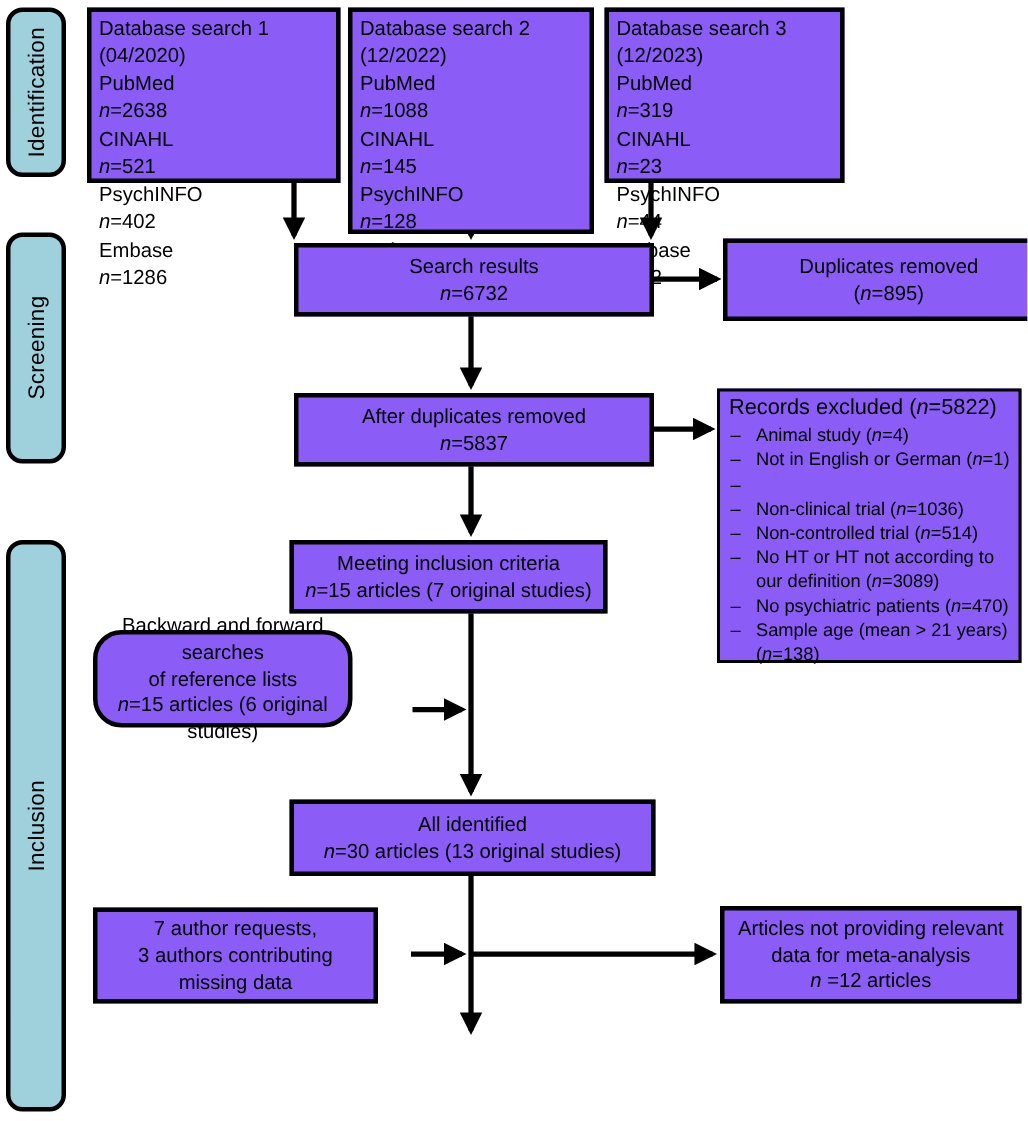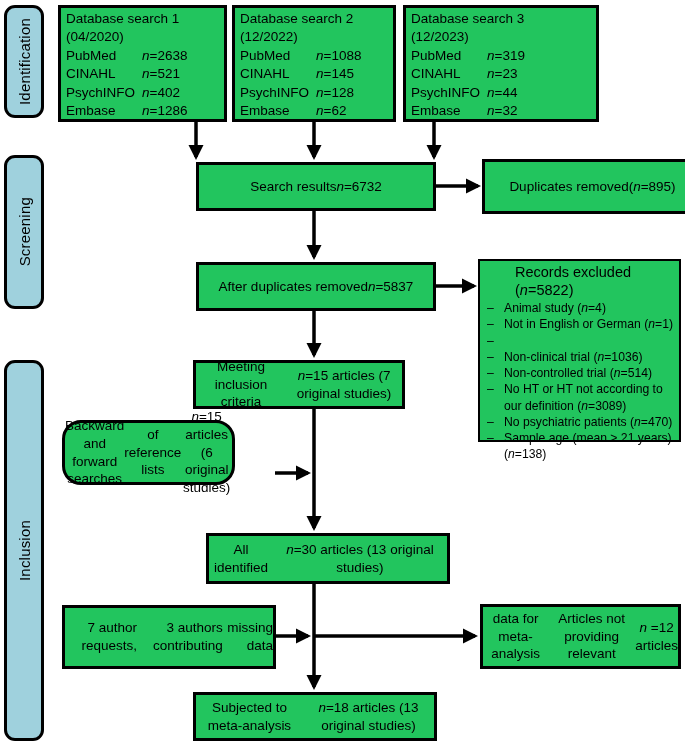--- a/index.html
+++ b/index.html
@@ -6,7 +6,7 @@
   #stage{position:relative;width:685px;height:747px;background:#ffffff;
          font-family:"Liberation Sans",sans-serif;color:#000;overflow:hidden;}
   svg.arrows{position:absolute;left:0;top:0;pointer-events:none;}
-  .box{position:absolute;box-sizing:border-box;border:3px solid #000;background:#22c55e;}
+  .box{position:absolute;box-sizing:border-box;border:3px solid #000;background:#8b5cf6;}
   .center{display:flex;flex-direction:row;justify-content:center;align-items:center;
           text-align:center;font-size:13.5px;line-height:1.33;}
   .stagebox{position:absolute;box-sizing:border-box;border:3.5px solid #000;border-radius:11px;

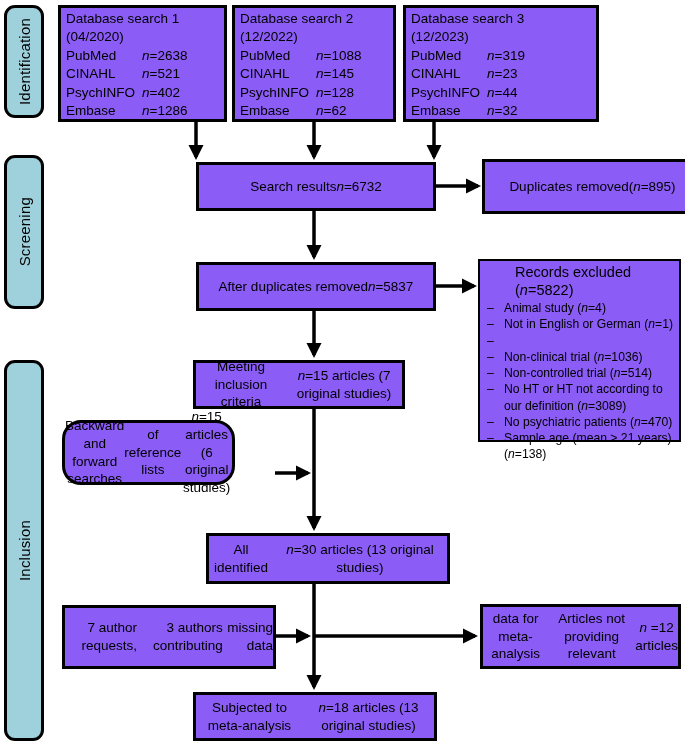--- a/index.html
+++ b/index.html
@@ -82,7 +82,7 @@
     </div>
   </div>
 
-  <div class="box dbbox" style="left:232px;top:5px;width:164px;height:117px;">
+  <div class="box dbbox" style="left:232px;top:5px;width:164px;height:151px;">
     <div>Database search 2</div>
     <div>(12/2022)</div>
     <div class="dbrow">

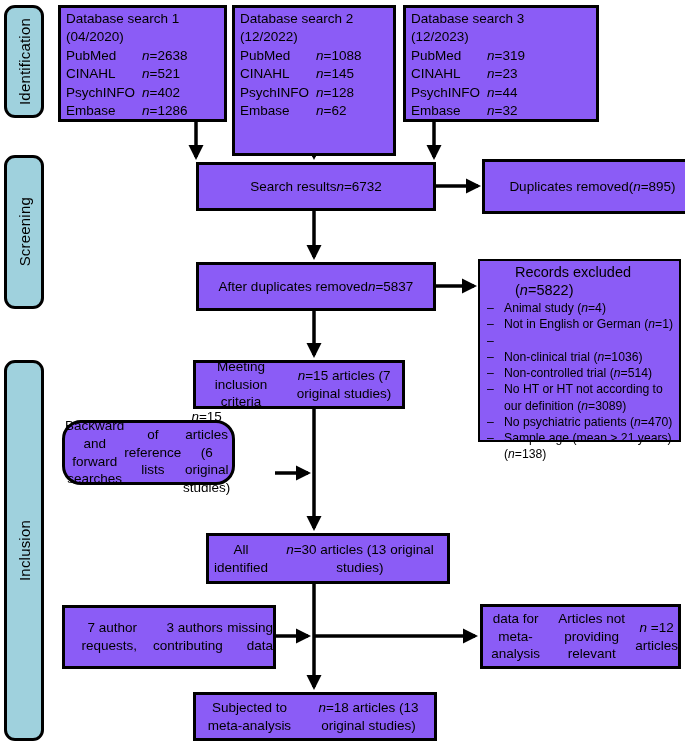--- a/index.html
+++ b/index.html
@@ -103,7 +103,7 @@
     </div>
   </div>
 
-  <div class="box dbbox" style="left:403px;top:5px;width:196px;height:117px;">
+  <div class="box dbbox" style="left:403px;top:5px;width:160px;height:117px;">
     <div>Database search 3</div>
     <div>(12/2023)</div>
     <div class="dbrow">

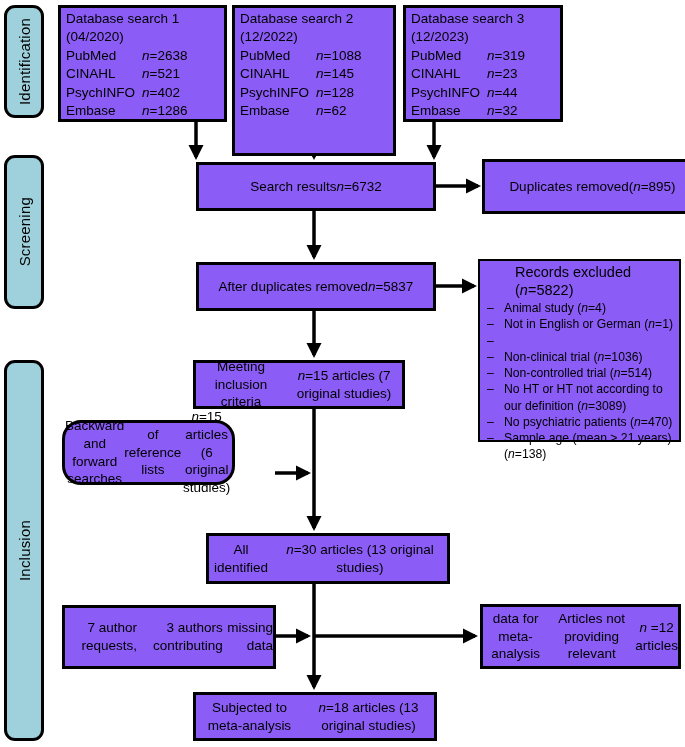--- a/index.html
+++ b/index.html
@@ -14,7 +14,7 @@
   .stagebox span{writing-mode:vertical-rl;transform:rotate(180deg);font-size:15px;
                  letter-spacing:.2px;}
   .dbbox{padding:2px 5px;font-size:13.5px;line-height:1.37;}
-  .dbrow{display:flex;}
+  .dbrow{display:flex;flex-direction:column;}
   .dblabel{width:76px;flex:none;}
   .ni{font-style:italic;}
   .recbox{padding:2px 4px 0 4px;border-width:2px;}

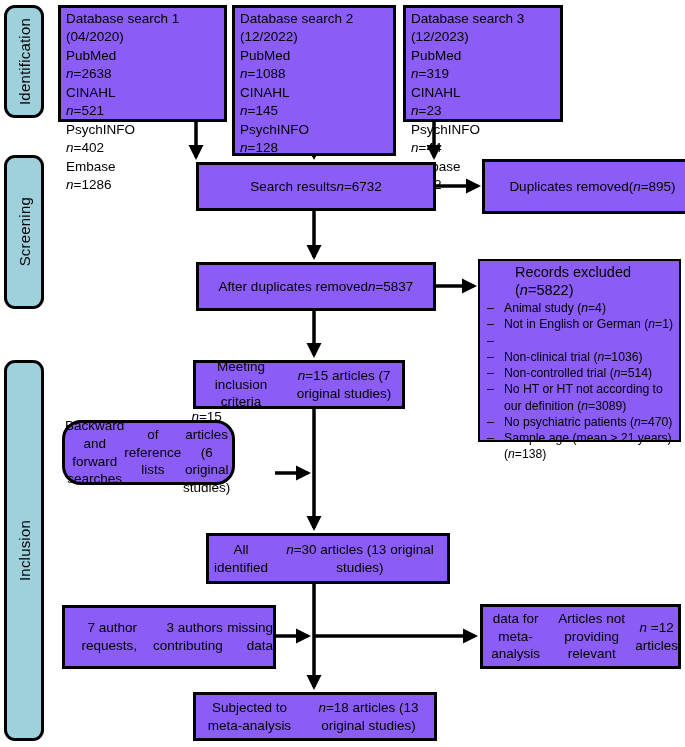--- a/index.html
+++ b/index.html
@@ -7,7 +7,7 @@
          font-family:"Liberation Sans",sans-serif;color:#000;overflow:hidden;}
   svg.arrows{position:absolute;left:0;top:0;pointer-events:none;}
   .box{position:absolute;box-sizing:border-box;border:3px solid #000;background:#8b5cf6;}
-  .center{display:flex;flex-direction:row;justify-content:center;align-items:center;
+  .center{display:flex;flex-direction:column;justify-content:center;align-items:center;
           text-align:center;font-size:13.5px;line-height:1.33;}
   .stagebox{position:absolute;box-sizing:border-box;border:3.5px solid #000;border-radius:11px;
             display:flex;align-items:center;justify-content:center;}

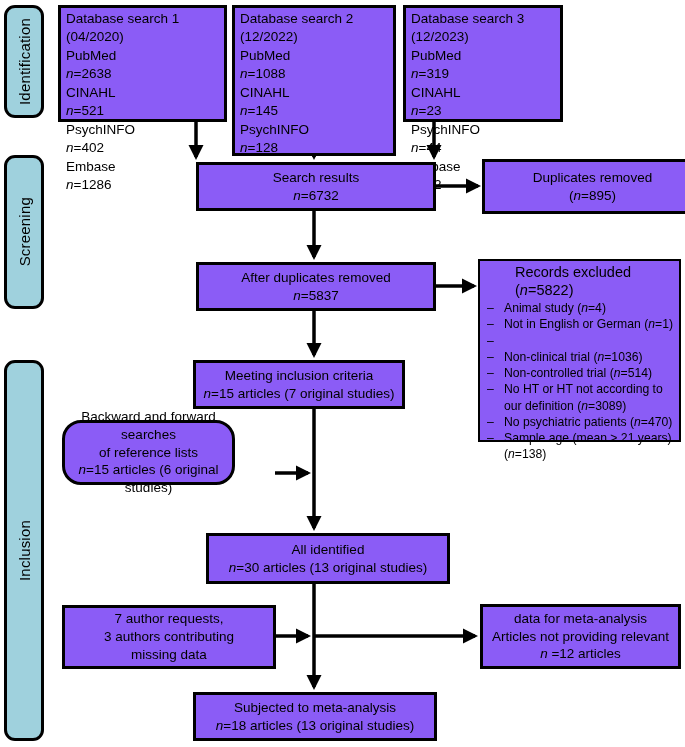--- a/index.html
+++ b/index.html
@@ -18,7 +18,7 @@
   .dblabel{width:76px;flex:none;}
   .ni{font-style:italic;}
   .recbox{padding:2px 4px 0 4px;border-width:2px;}
-  .rectitle{font-size:14.5px;line-height:1.25;padding-left:2px;margin-left:29px;}
+  .rectitle{font-size:14.5px;line-height:1.25;padding-left:2px;}
   .recbox ul{list-style:none;margin:1px 0 0 0;padding:0;font-size:12.2px;line-height:1.33;}
   .recbox li{display:flex;}
   .dash{width:9px;flex:none;margin-left:3px;margin-right:8px;}

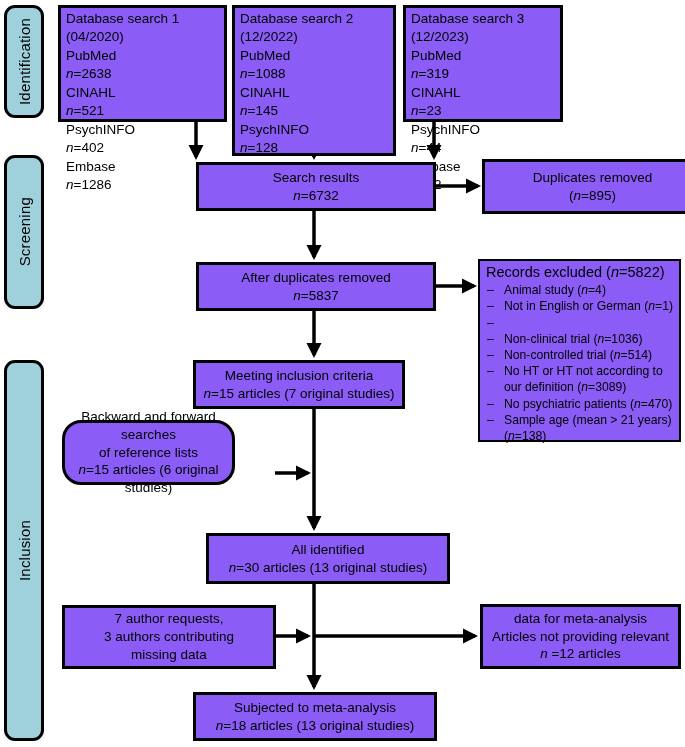--- a/index.html
+++ b/index.html
@@ -187,7 +187,7 @@
     <div><span></span><i class="ni">n</i><span>=15 articles (6 original studies)</span></div>
   </div>
 
-  <div class="box center" style="left:193px;top:533px;width:244px;height:51px;margin-left:13px;">
+  <div class="box center" style="left:193px;top:533px;width:244px;height:51px;">
     <div>All identified</div>
     <div><span></span><i class="ni">n</i><span>=30 articles (13 original studies)</span></div>
   </div>

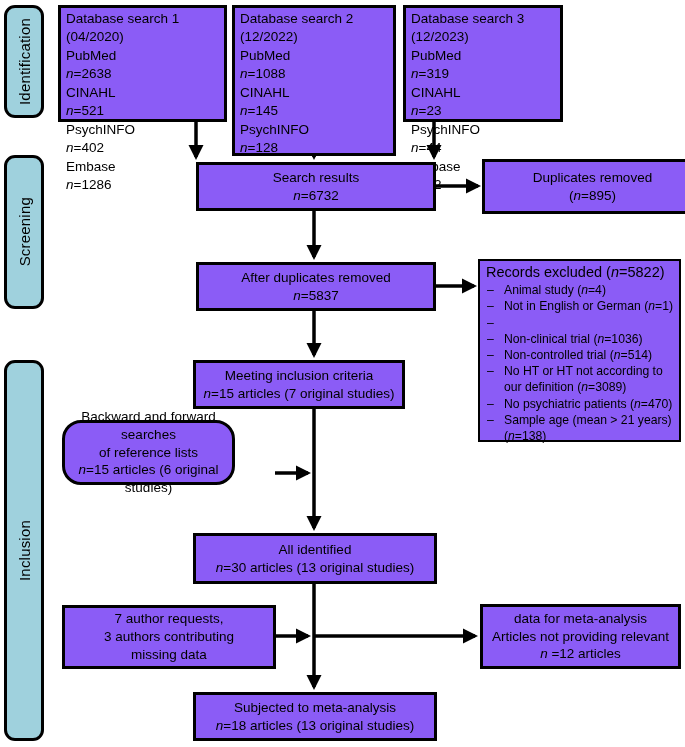--- a/index.html
+++ b/index.html
@@ -192,7 +192,7 @@
     <div><span></span><i class="ni">n</i><span>=30 articles (13 original studies)</span></div>
   </div>
 
-  <div class="box center" style="left:62px;top:605px;width:214px;height:64px;text-align:right;">
+  <div class="box center" style="left:62px;top:605px;width:190px;height:64px;text-align:right;">
     <div>7 author requests,</div>
     <div>3 authors contributing</div>
     <div>missing data</div>

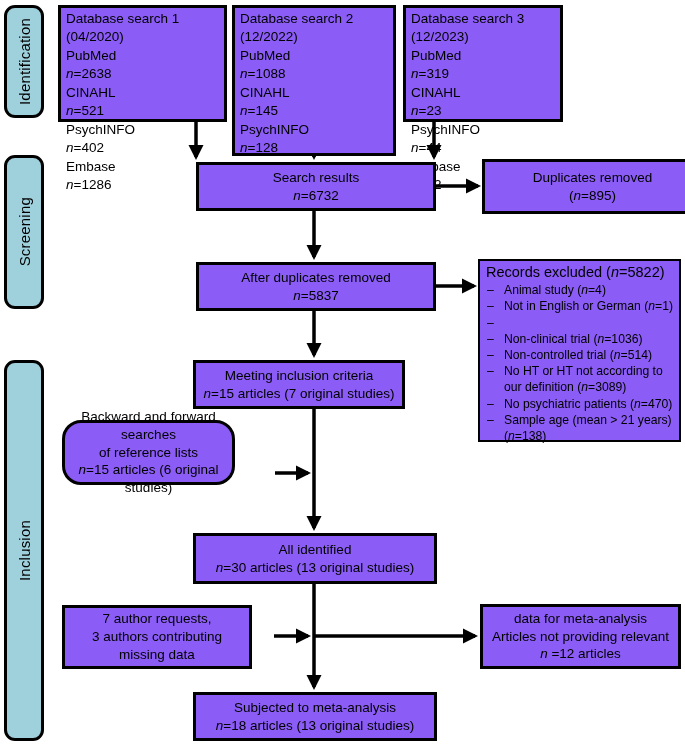--- a/index.html
+++ b/index.html
@@ -199,8 +199,8 @@
   </div>
 
   <div class="box center" style="left:480px;top:604px;width:201px;height:65px;">
+    <div>Articles not providing relevant</div>
     <div>data for meta-analysis</div>
-    <div>Articles not providing relevant</div>
     <div><span></span><i class="ni">n</i><span> =12 articles</span></div>
   </div>
 

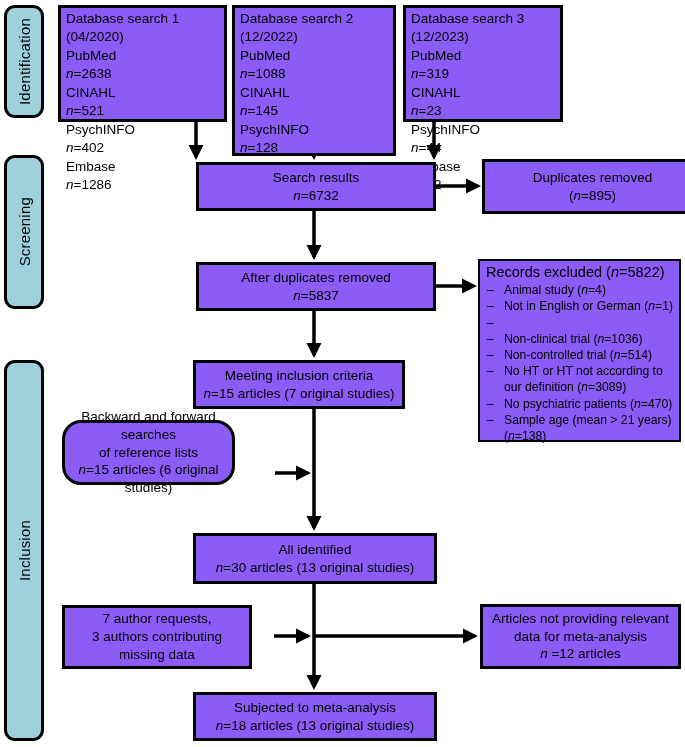--- a/index.html
+++ b/index.html
@@ -204,10 +204,6 @@
     <div><span></span><i class="ni">n</i><span> =12 articles</span></div>
   </div>
 
-  <div class="box center" style="left:193px;top:692px;width:244px;height:49px;">
-    <div>Subjected to meta-analysis</div>
-    <div><span></span><i class="ni">n</i><span>=18 articles (13 original studies)</span></div>
-  </div>
 
 </div>
 

